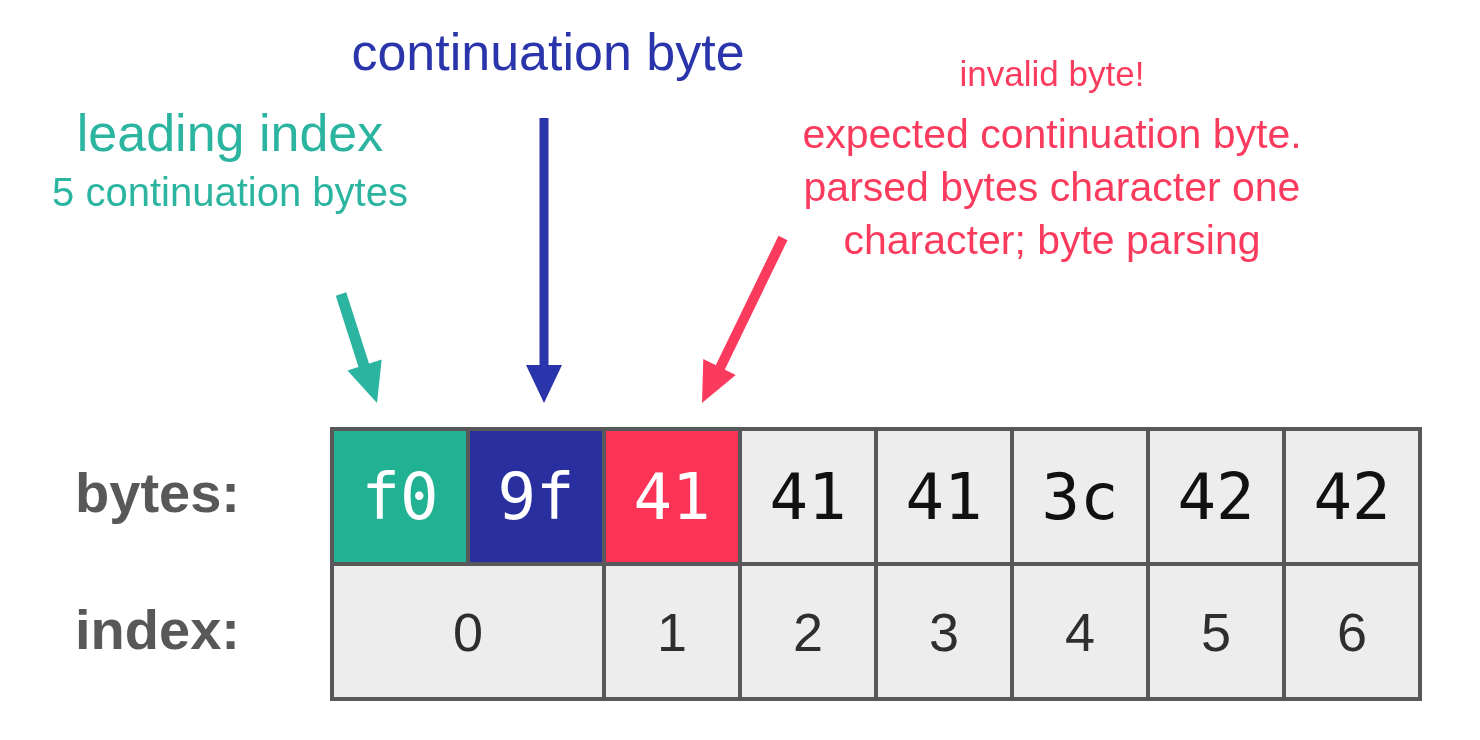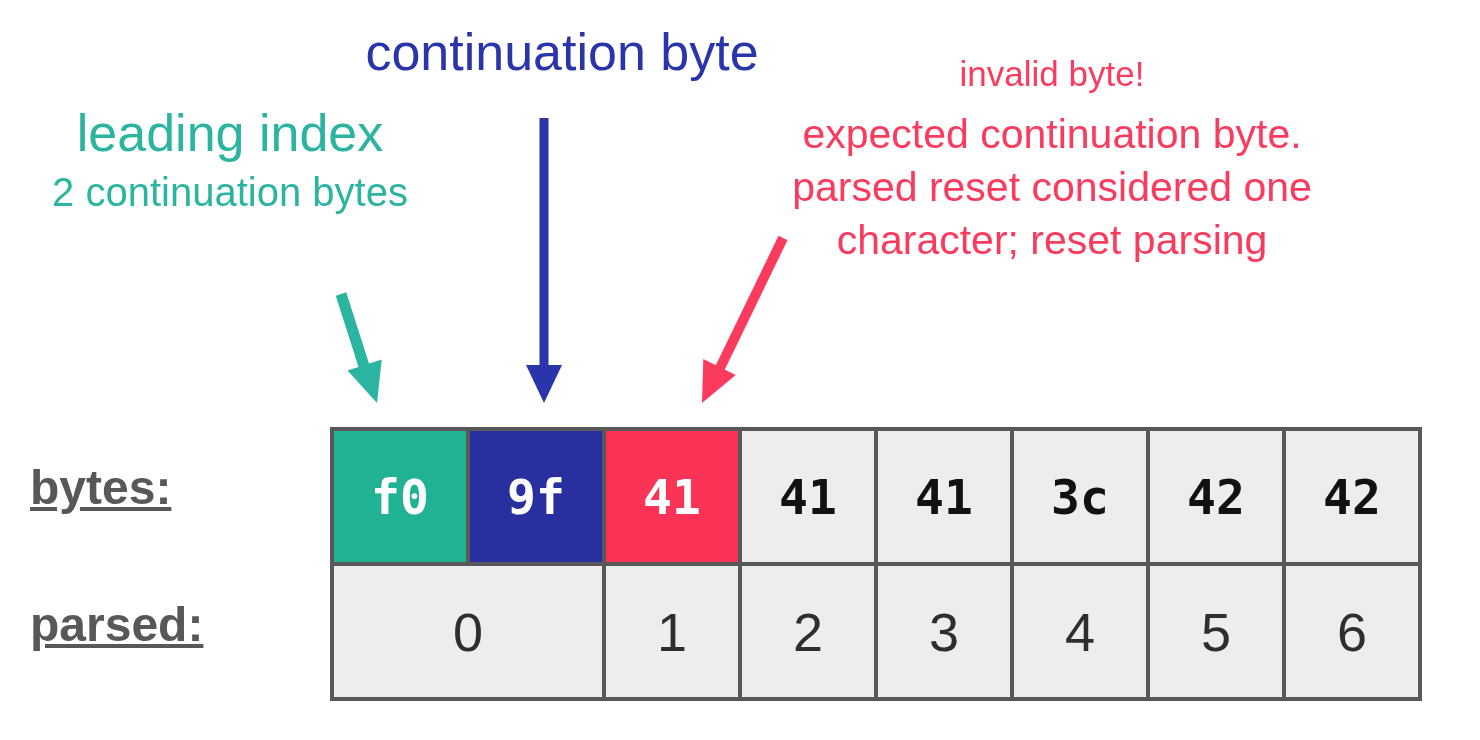--- a/index.html
+++ b/index.html
@@ -13,7 +13,7 @@
   #ann-leading{left:10px;top:100px;width:440px;color:var(--teal_text);}
   #ann-leading .ann-title{font-size:52px;line-height:66px;}
   #ann-leading .ann-line{font-size:40px;line-height:53px;}
-  #ann-continuation{left:327px;top:22px;width:470px;color:var(--blue_text);}
+  #ann-continuation{left:313px;top:22px;width:470px;color:var(--blue_text);}
   #ann-continuation .ann-title{font-size:52px;line-height:60px;white-space:nowrap;}
   #ann-invalid{left:752px;top:40px;width:600px;color:var(--red_text);}
   #ann-invalid .ann-title{font-size:35px;line-height:68px;}

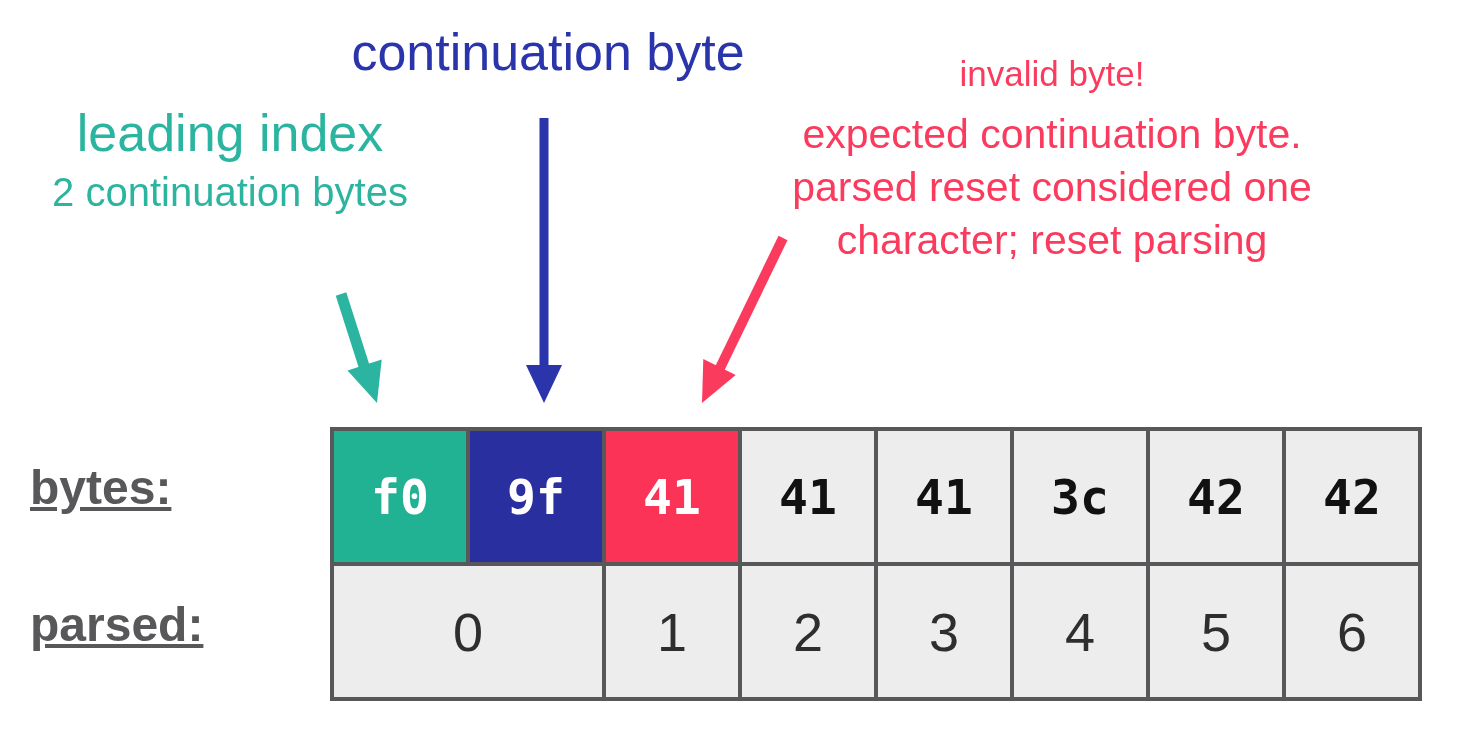--- a/index.html
+++ b/index.html
@@ -61,7 +61,7 @@
 
   <div class="ann" id="ann-leading">
     <div class="ann-title">leading index</div>
-    <div class="ann-line">2 continuation bytes</div>
+    <div class="ann-line">5 continuation bytes</div>
   </div>
 
   <div class="ann" id="ann-continuation">

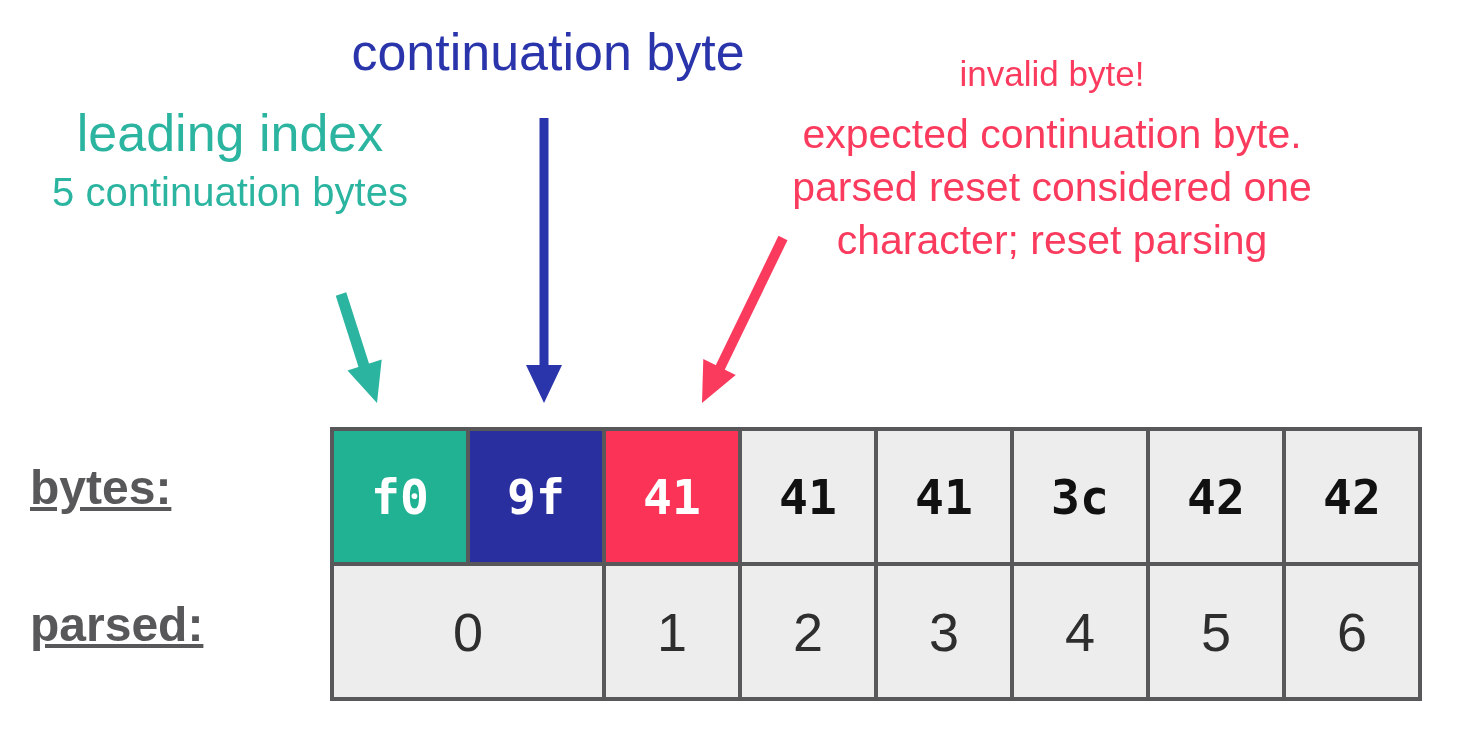--- a/index.html
+++ b/index.html
@@ -71,7 +71,7 @@
   <div class="ann" id="ann-invalid">
     <div class="ann-title">invalid byte!</div>
     <div class="ann-line">expected continuation byte.</div>
-    <div class="ann-line">parsed reset considered one</div>
+    <div class="ann-line">parsed bytes character one</div>
     <div class="ann-line">character; reset parsing</div>
   </div>
 

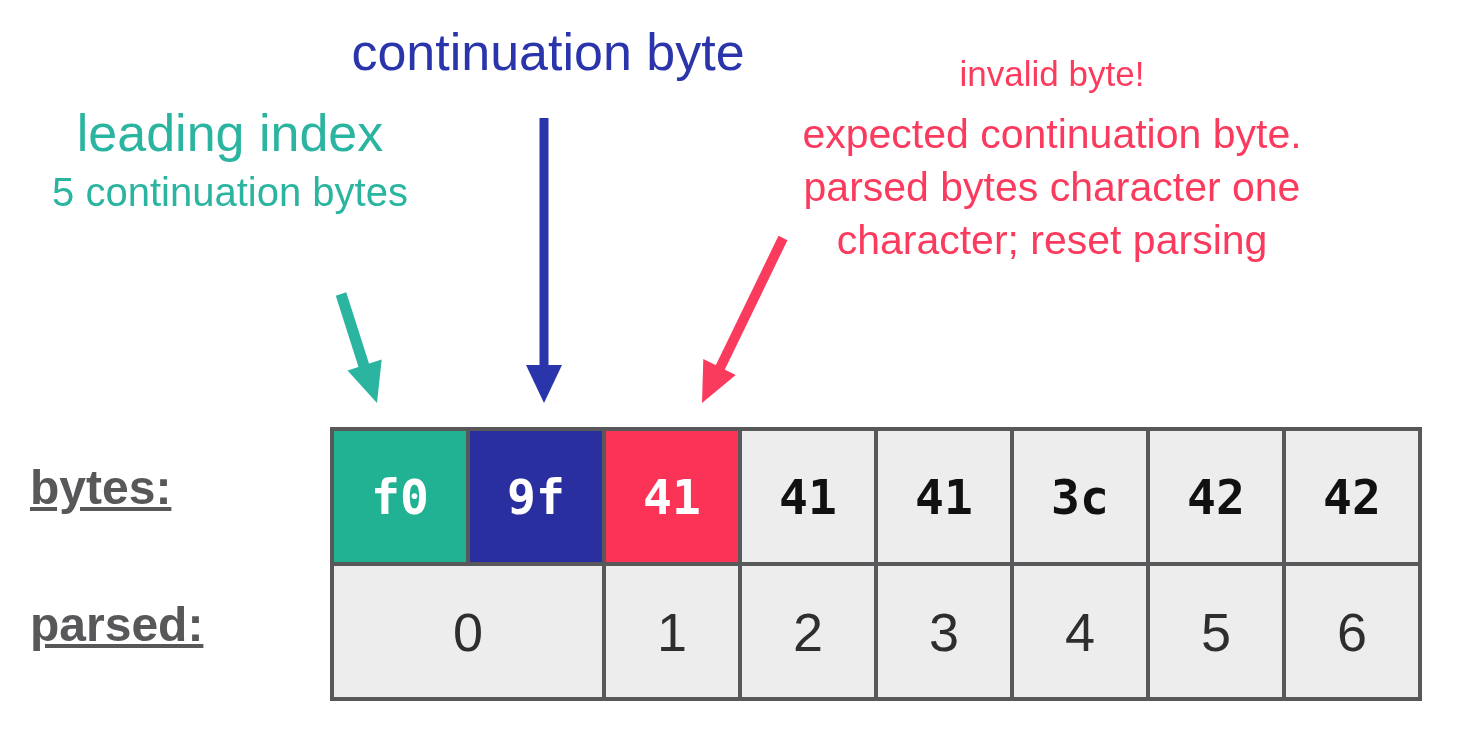--- a/index.html
+++ b/index.html
@@ -72,7 +72,7 @@
     <div class="ann-title">invalid byte!</div>
     <div class="ann-line">expected continuation byte.</div>
     <div class="ann-line">parsed bytes character one</div>
-    <div class="ann-line">character; reset parsing</div>
+    <div class="ann-line">character; byte parsing</div>
   </div>
 
   <svg id="arrows" viewBox="0 0 1480 740" xmlns="http://www.w3.org/2000/svg">

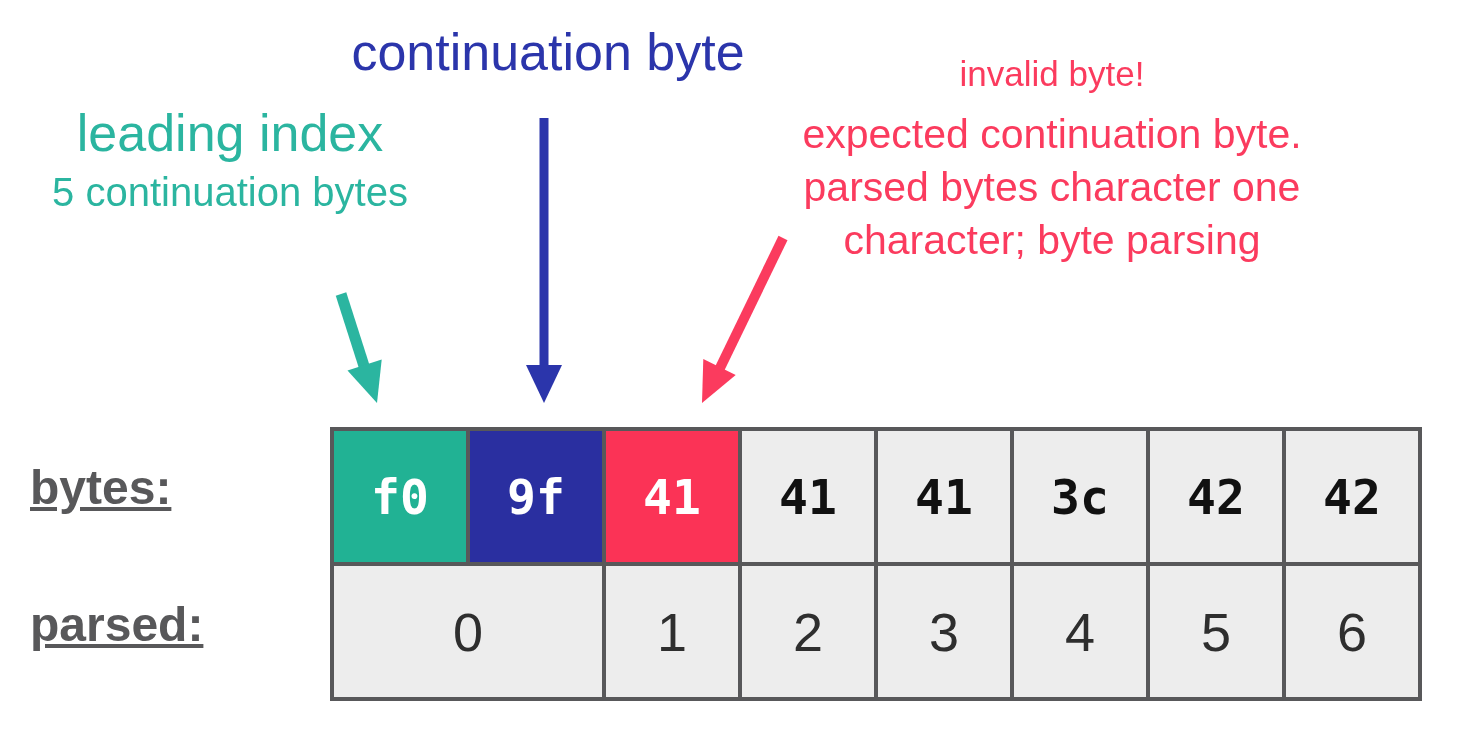--- a/index.html
+++ b/index.html
@@ -48,8 +48,8 @@
   }
   
   .row-label{
-    position:absolute;left:30px;width:255px;text-align:left;
-    font-size:48px;font-weight:bold;color:var(--label);text-decoration:underline;
+    position:absolute;left:30px;width:255px;text-align:center;
+    font-size:56px;font-weight:bold;color:var(--label);
   }
   #label-bytes{top:460px;}
   #label-index{top:597px;}

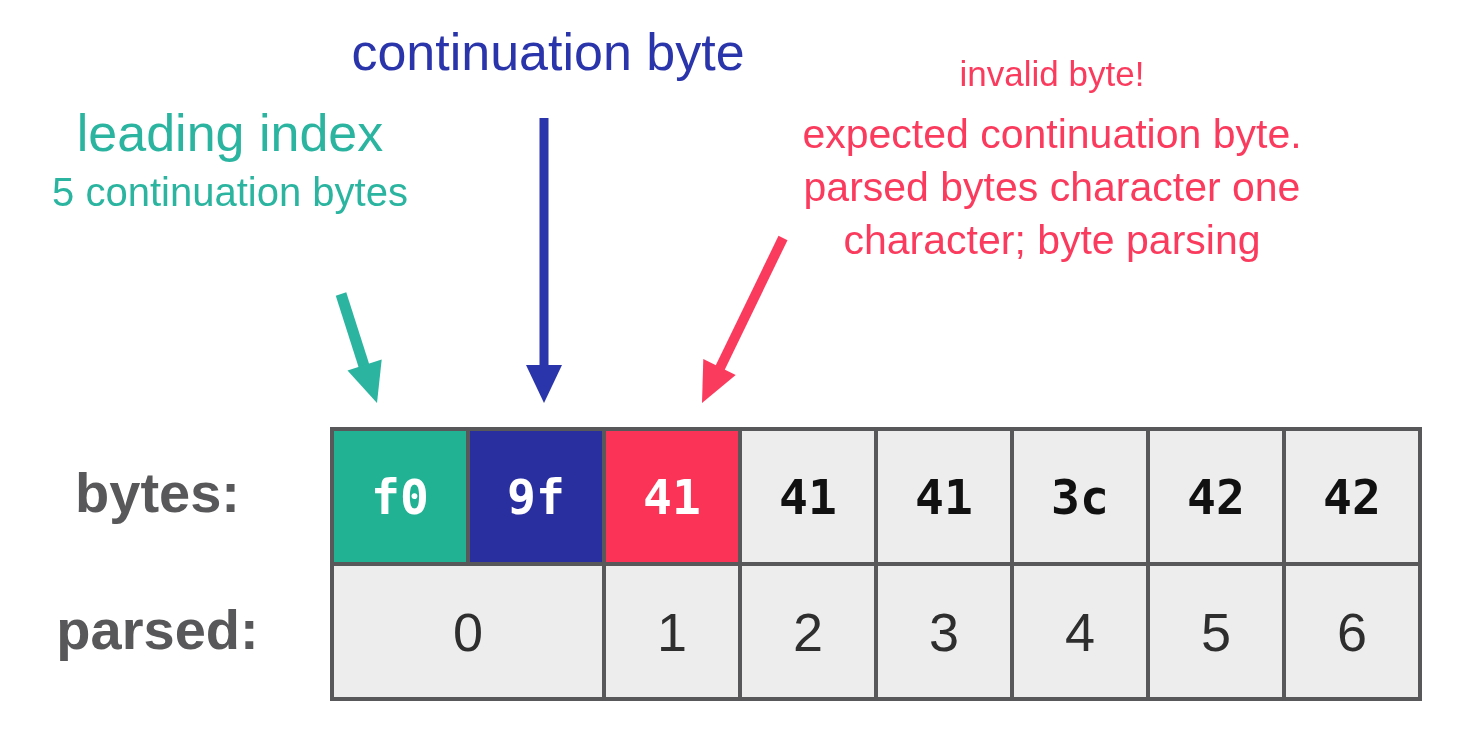--- a/index.html
+++ b/index.html
@@ -37,7 +37,7 @@
   }
   #byte-table td.byte-cell{
     font-family:"DejaVu Sans Mono", monospace;
-    font-weight:bold;font-size:48px;color:var(--byte_text_dark);
+    font-weight:normal;font-size:64px;color:var(--byte_text_dark);
   }
   #byte-table td.c-leading{background:var(--teal);color:var(--byte_text_light);}
   #byte-table td.c-continuation{background:var(--blue);color:var(--byte_text_light);}

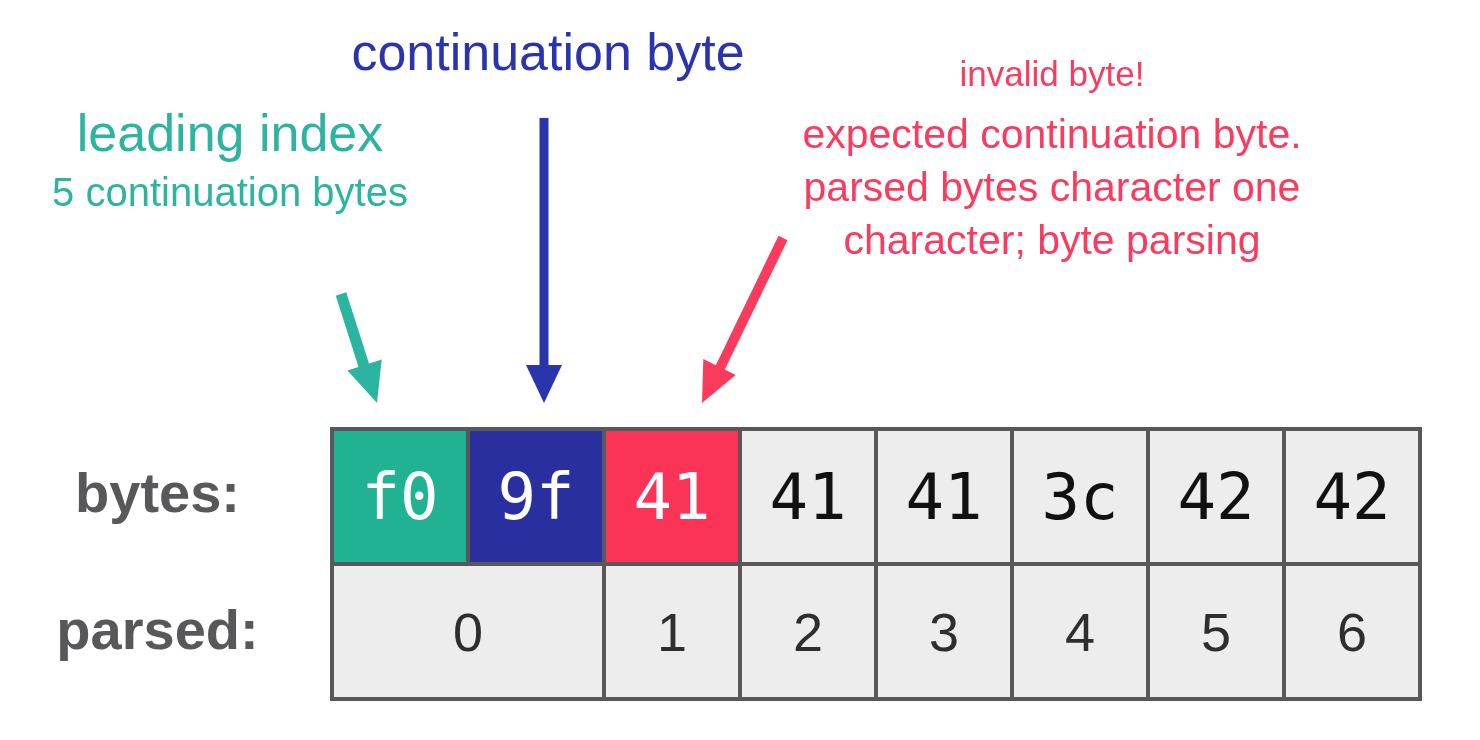--- a/index.html
+++ b/index.html
@@ -91,7 +91,7 @@
   </svg>
 
   <div class="row-label" id="label-bytes">bytes:</div>
-  <div class="row-label" id="label-index">parsed:</div>
+  <div class="row-label" id="label-index">index:</div>
 
   <table id="byte-table">
     <tbody>

